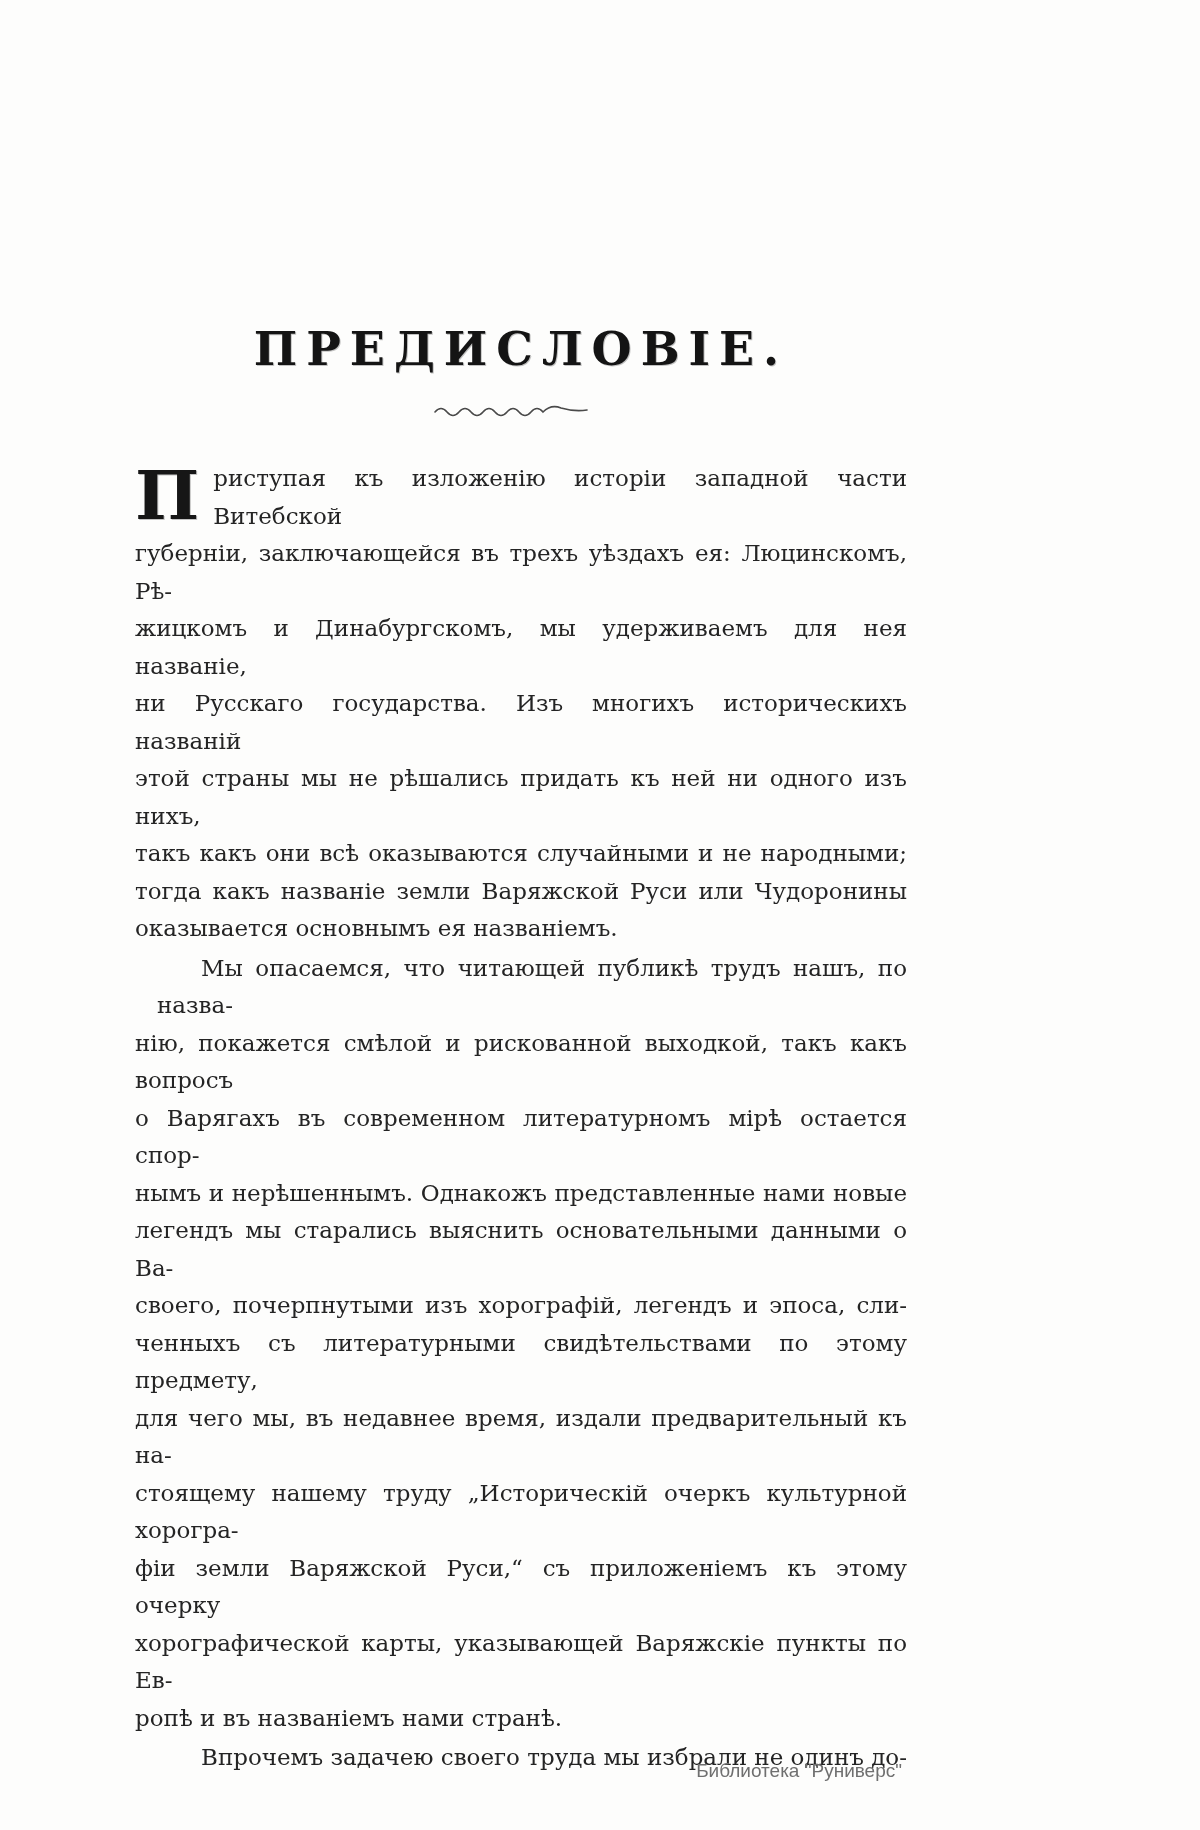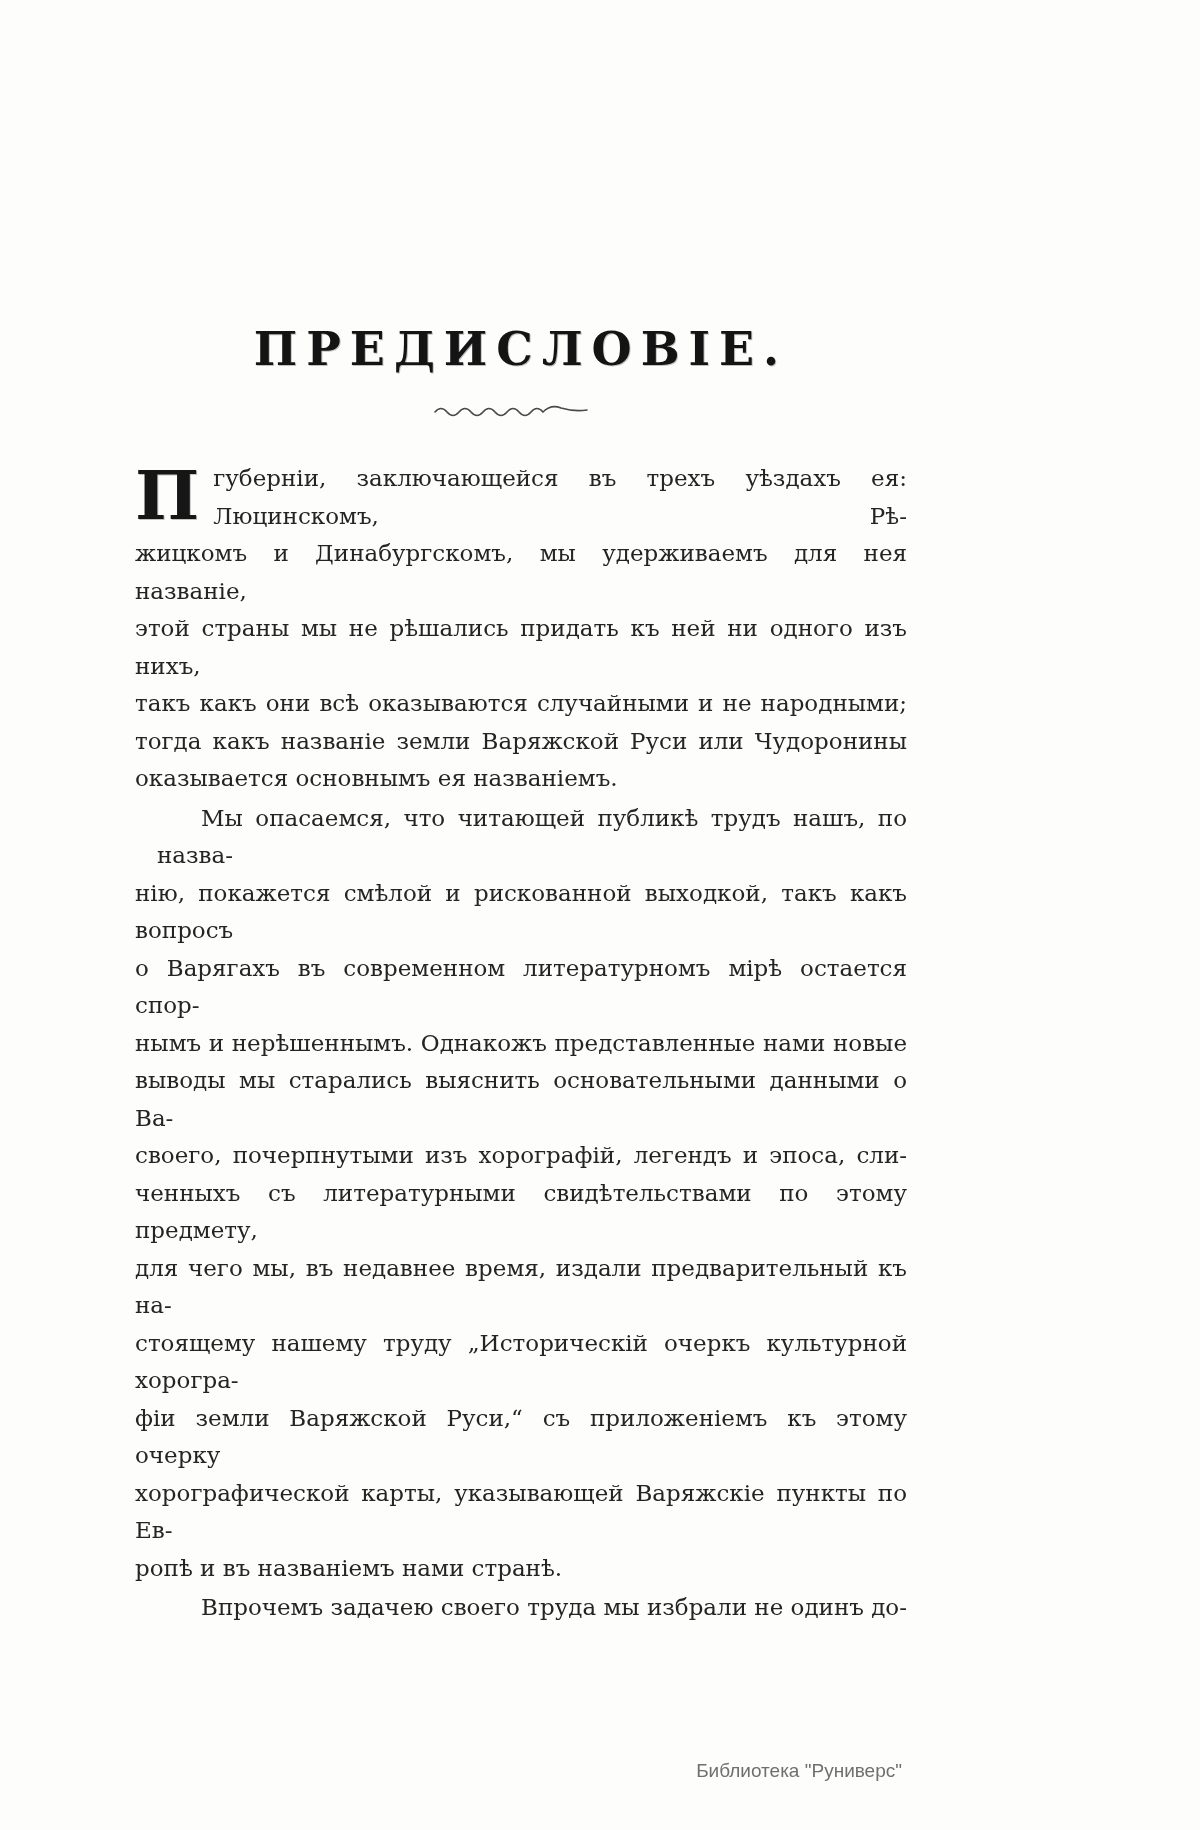--- a/index.html
+++ b/index.html
@@ -97,6 +97,7 @@
 
     <div class="para">
       <span class="dropcap">П</span>
+      <div class="line">риступая къ изложенію исторіи западной части Витебской</div>
       <div class="line">губерніи, заключающейся въ трехъ уѣздахъ ея: Люцинскомъ, Рѣ-</div>
       <div class="line">жицкомъ и Динабургскомъ, мы удерживаемъ для нея названіе,</div>
       <div class="line">этой страны мы не рѣшались придать къ ней ни одного изъ нихъ,</div>

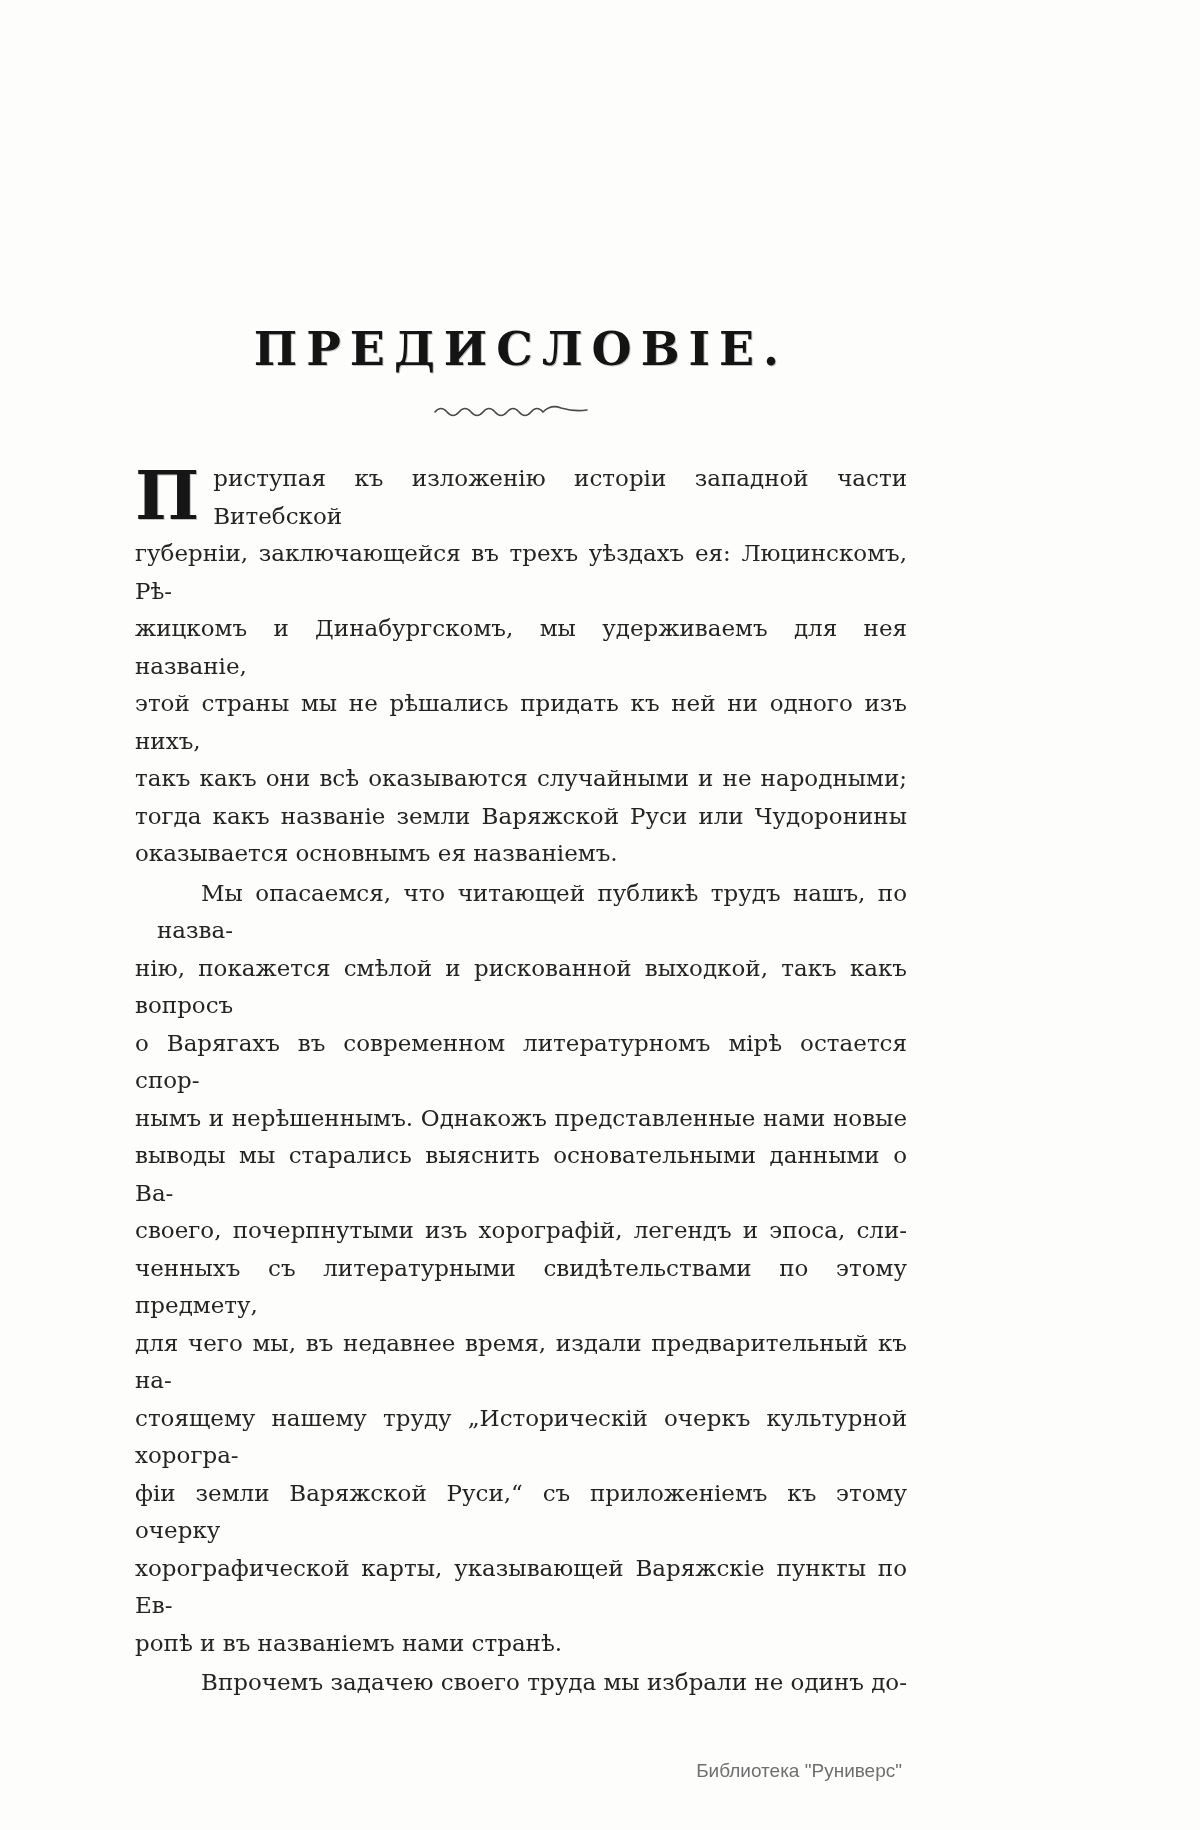--- a/index.html
+++ b/index.html
@@ -100,6 +100,7 @@
       <div class="line">риступая къ изложенію исторіи западной части Витебской</div>
       <div class="line">губерніи, заключающейся въ трехъ уѣздахъ ея: Люцинскомъ, Рѣ-</div>
       <div class="line">жицкомъ и Динабургскомъ, мы удерживаемъ для нея названіе,</div>
+      <div class="line">ни Русскаго государства.  Изъ многихъ историческихъ названій</div>
       <div class="line">этой страны мы не рѣшались придать къ ней ни одного изъ нихъ,</div>
       <div class="line">такъ какъ они всѣ оказываются случайными и не народными;</div>
       <div class="line">тогда какъ названіе земли Варяжской Руси или Чудоронины</div>

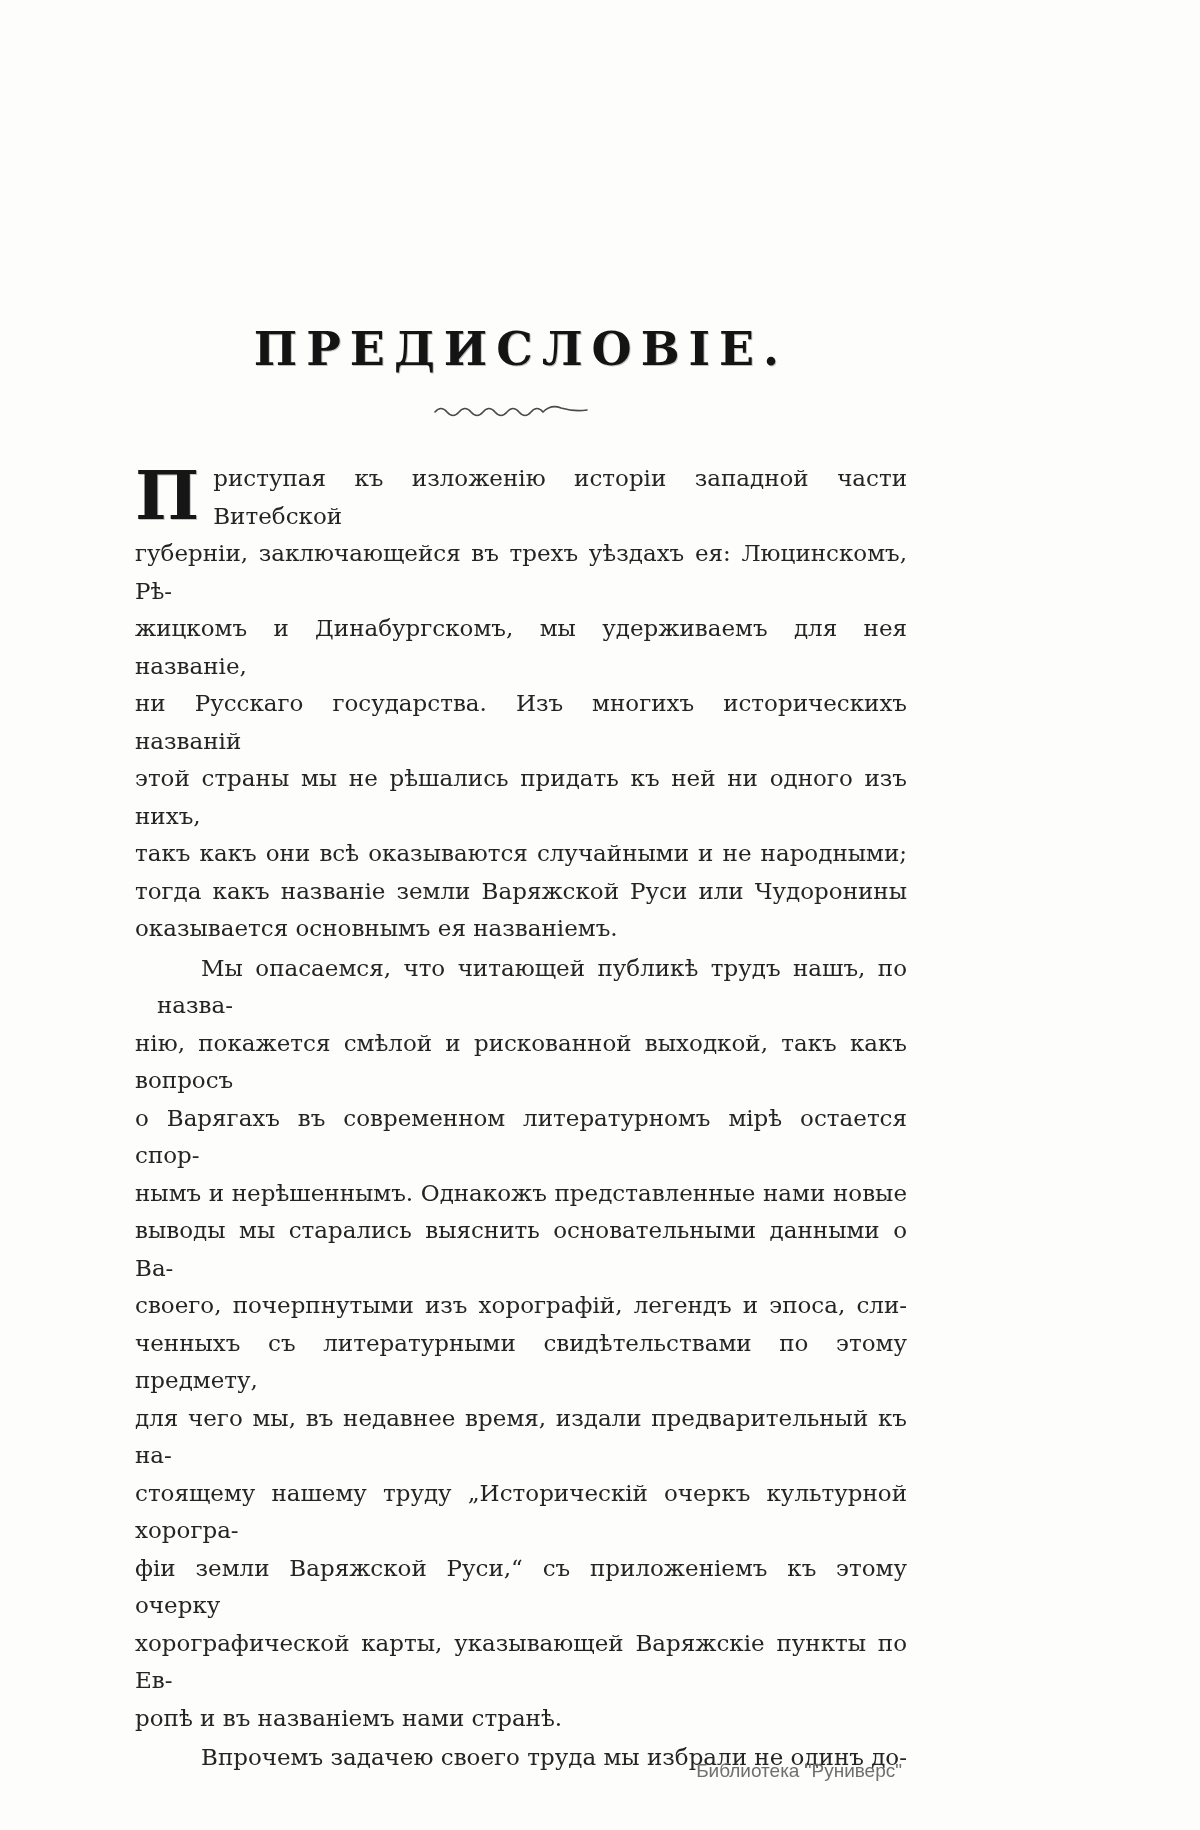--- a/index.html
+++ b/index.html
@@ -112,7 +112,7 @@
       <div class="line">нію, покажется смѣлой и рискованной выходкой, такъ какъ вопросъ</div>
       <div class="line">о Варягахъ въ современном литературномъ мірѣ остается спор-</div>
       <div class="line">нымъ и нерѣшеннымъ. Однакожъ представленные нами новые</div>
-      <div class="line">выводы мы старались выяснить основательными данными о Ва-</div>
+      <div class="line">легендъ мы старались выяснить основательными данными о Ва-</div>
       <div class="line">своего, почерпнутыми изъ хорографій, легендъ и эпоса, сли-</div>
       <div class="line">ченныхъ съ литературными свидѣтельствами по этому предмету,</div>
       <div class="line">для чего мы, въ недавнее время, издали предварительный къ на-</div>

